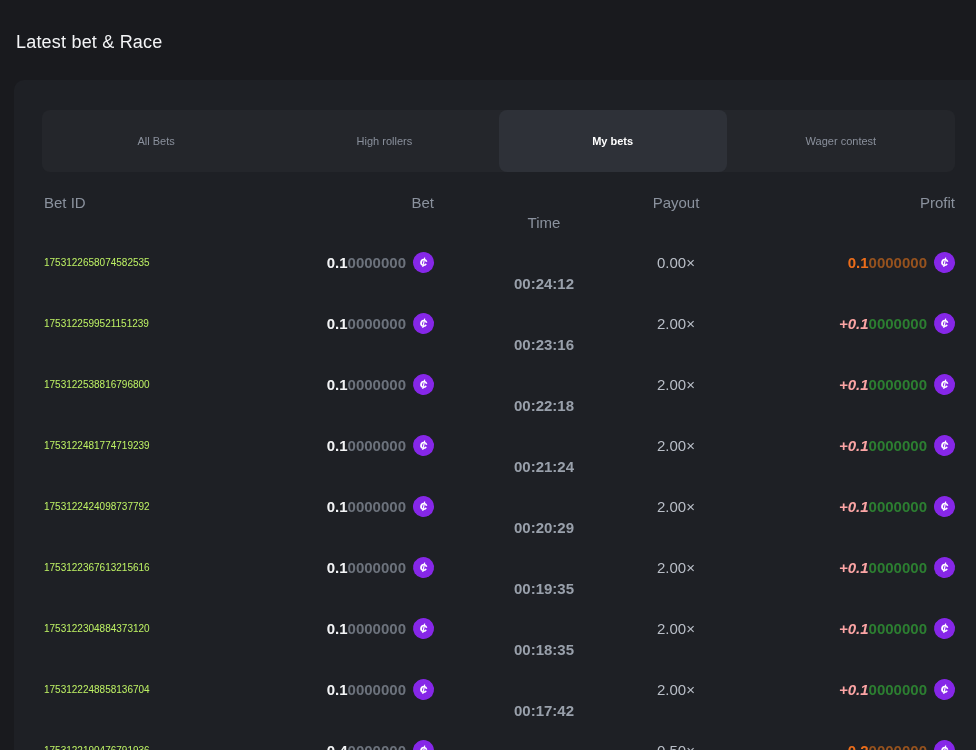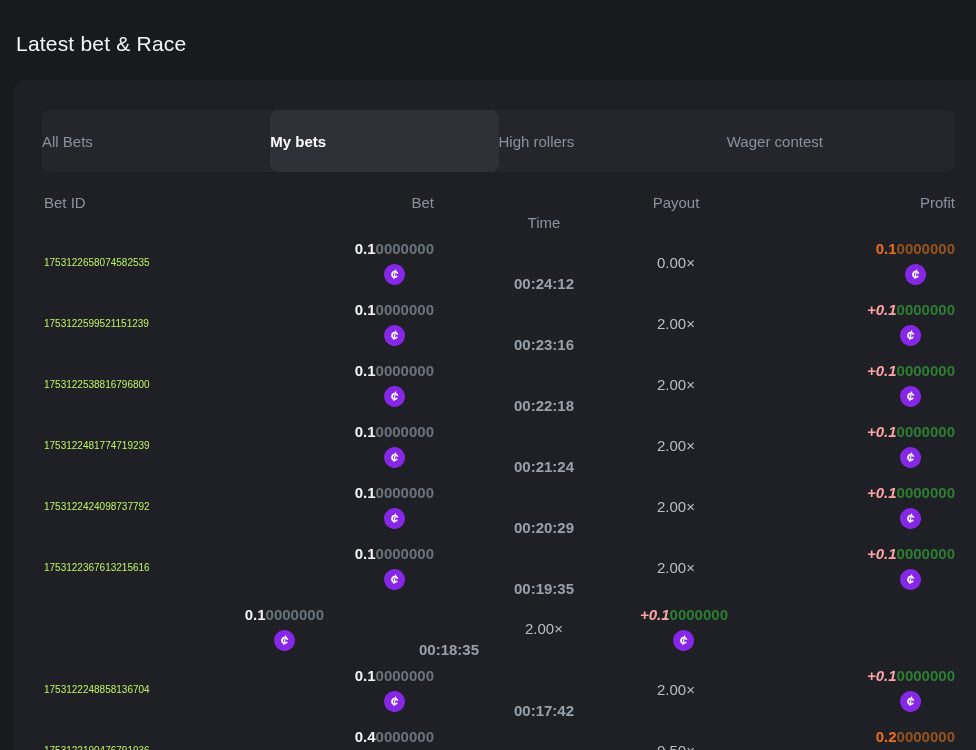--- a/index.html
+++ b/index.html
@@ -10,7 +10,7 @@
     color:#e8eaee;
   }
   .page-header { padding:32px 0 0 16px; height:80px; }
-  .page-title { font-size:21px; font-weight:500; color:#f4f5f7; letter-spacing:.2px; }
+  .page-title { font-size:18px; font-weight:500; color:#f4f5f7; letter-spacing:.2px; }
 
   .panel {
     margin-left:14px;

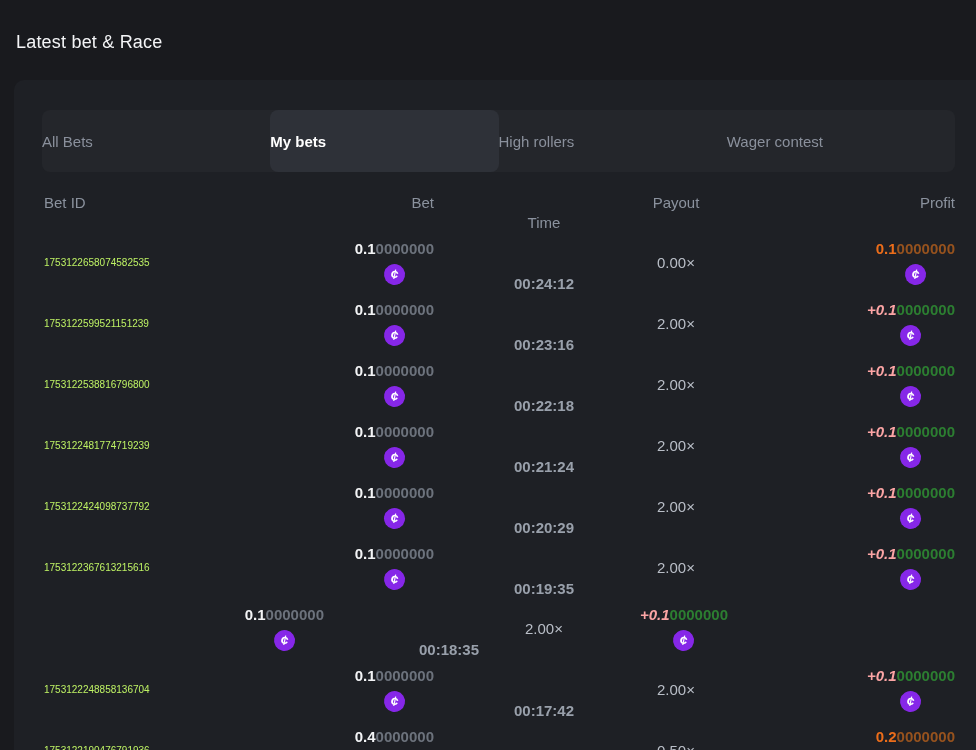--- a/index.html
+++ b/index.html
@@ -29,8 +29,8 @@
   }
   .tab {
     flex:1 1 0;
-    display:flex; align-items:center; 
-    font-size:15px; color:#8a909c;
+    display:flex; align-items:center; justify-content:center;
+    font-size:11px; color:#8a909c;
     border-radius:8px;
     cursor:pointer;
     user-select:none;

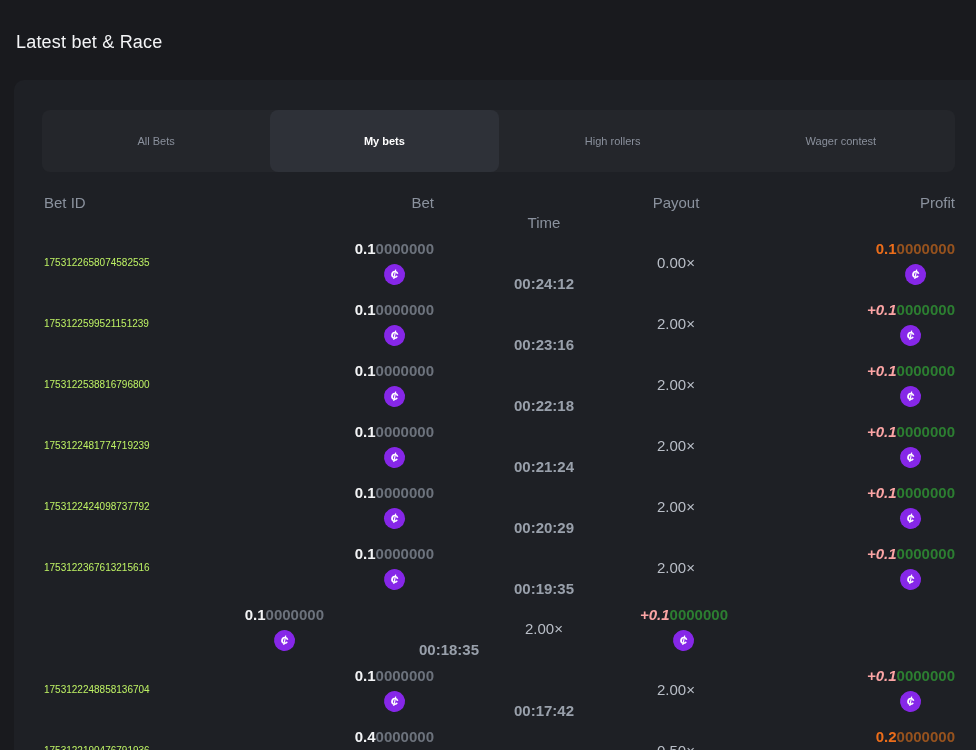--- a/index.html
+++ b/index.html
@@ -88,11 +88,11 @@
       <div class="tab">
     <span>All Bets</span>
   </div>
+      <div class="tab">
+    <span>High rollers</span>
+  </div>
       <div class="tab active">
     <span>My bets</span>
-  </div>
-      <div class="tab">
-    <span>High rollers</span>
   </div>
       <div class="tab">
     <span>Wager contest</span>

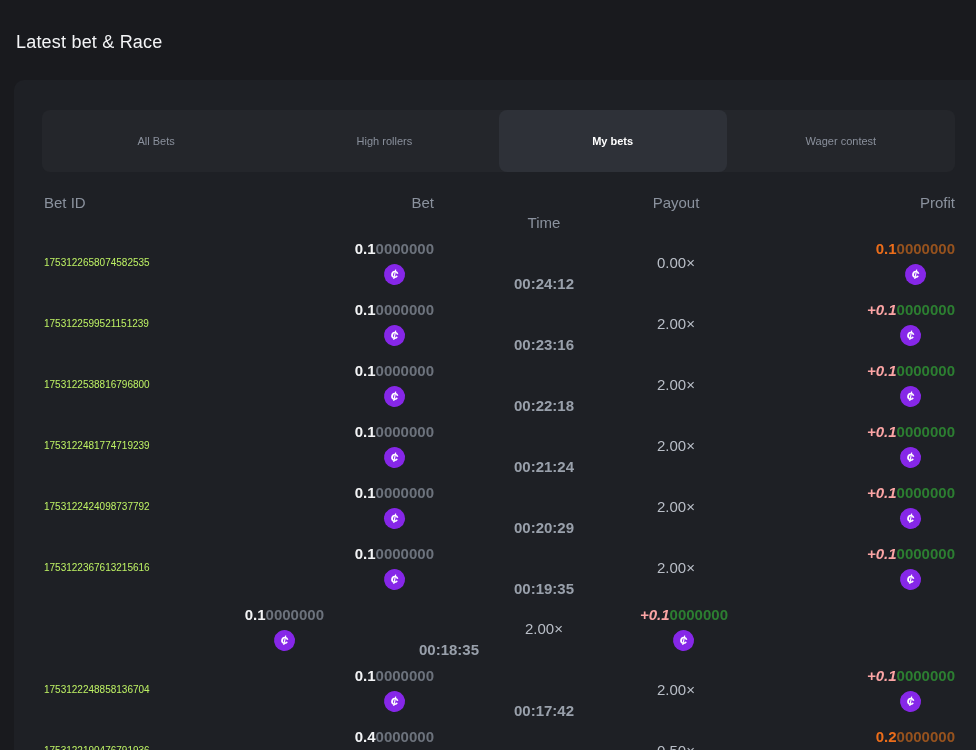--- a/index.html
+++ b/index.html
@@ -56,7 +56,7 @@
   .trow .c-time   { color:#99a0ab;font-weight:bold; }
   .trow .c-payout { color:#b9bec7; }
 
-  .amount { display:flex; align-items:center; gap:7px; font-weight:700;flex-direction:column; }
+  .amount { display:flex; align-items:center; gap:7px; font-weight:700; }
   .amount .num-main  { color:#f3f4f6; }
   .amount .num-zeros { color:#6c727c; }
 

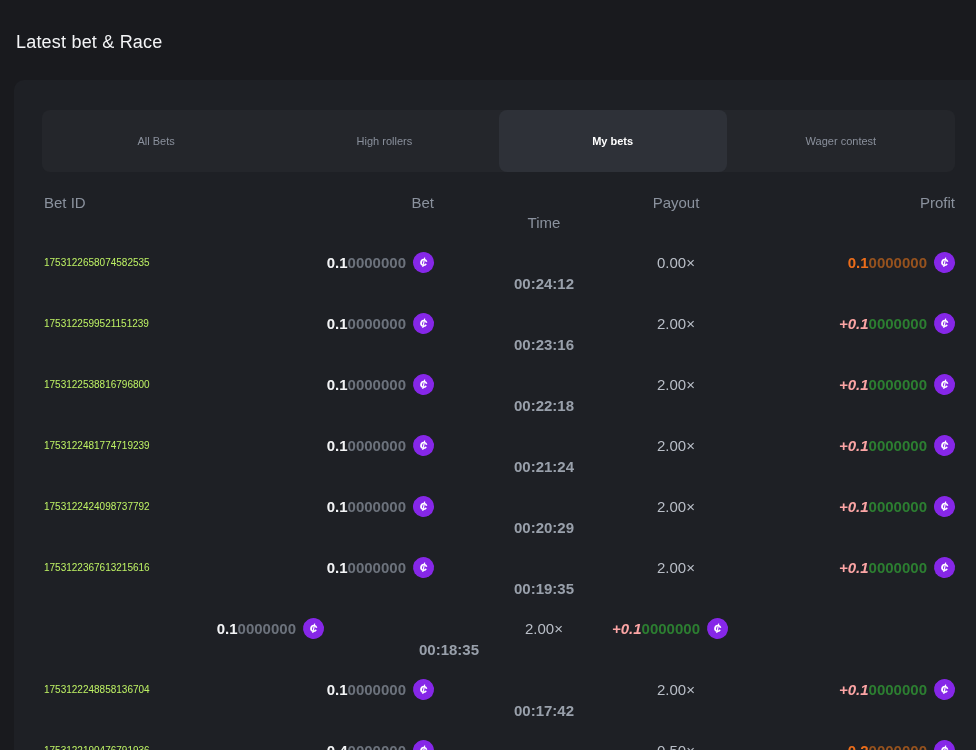--- a/index.html
+++ b/index.html
@@ -194,6 +194,7 @@
     </div>
   </div>
       <div class="grid-row trow">
+    <div class="c-betid">1753122304884373120</div>
     <div class="c-bet amount">
       <span><span class="num-main">0.1</span><span class="num-zeros">0000000</span></span>
       <span class="coin">¢</span>

